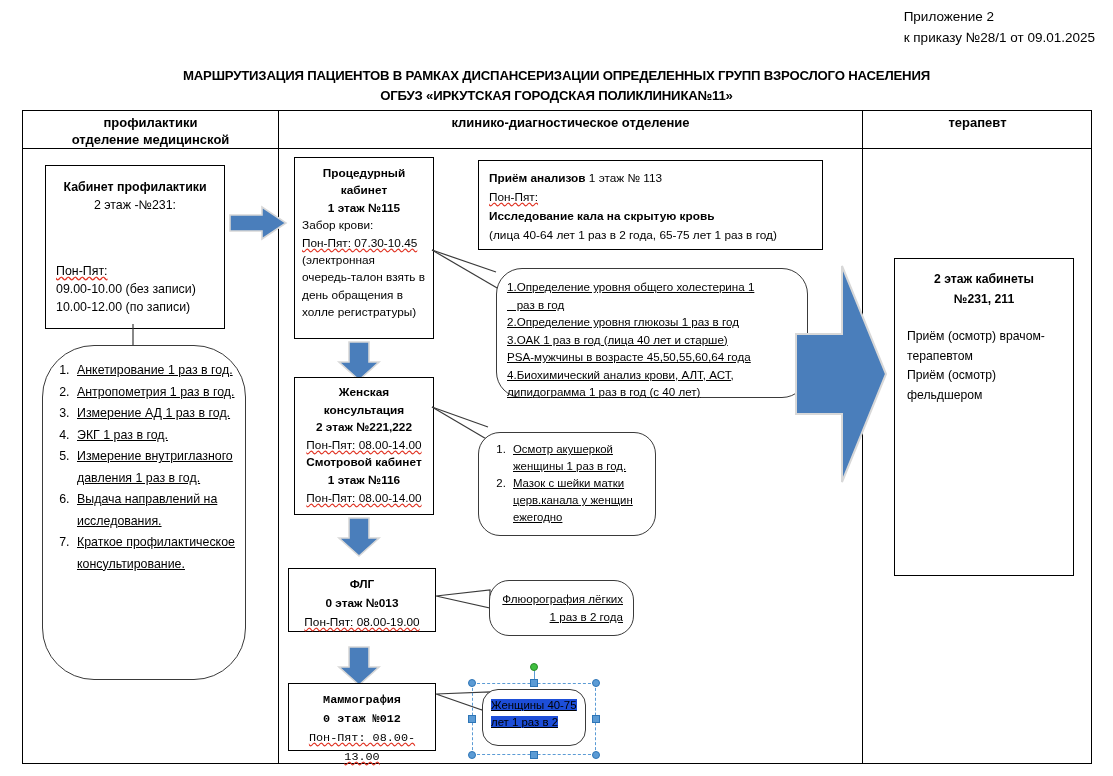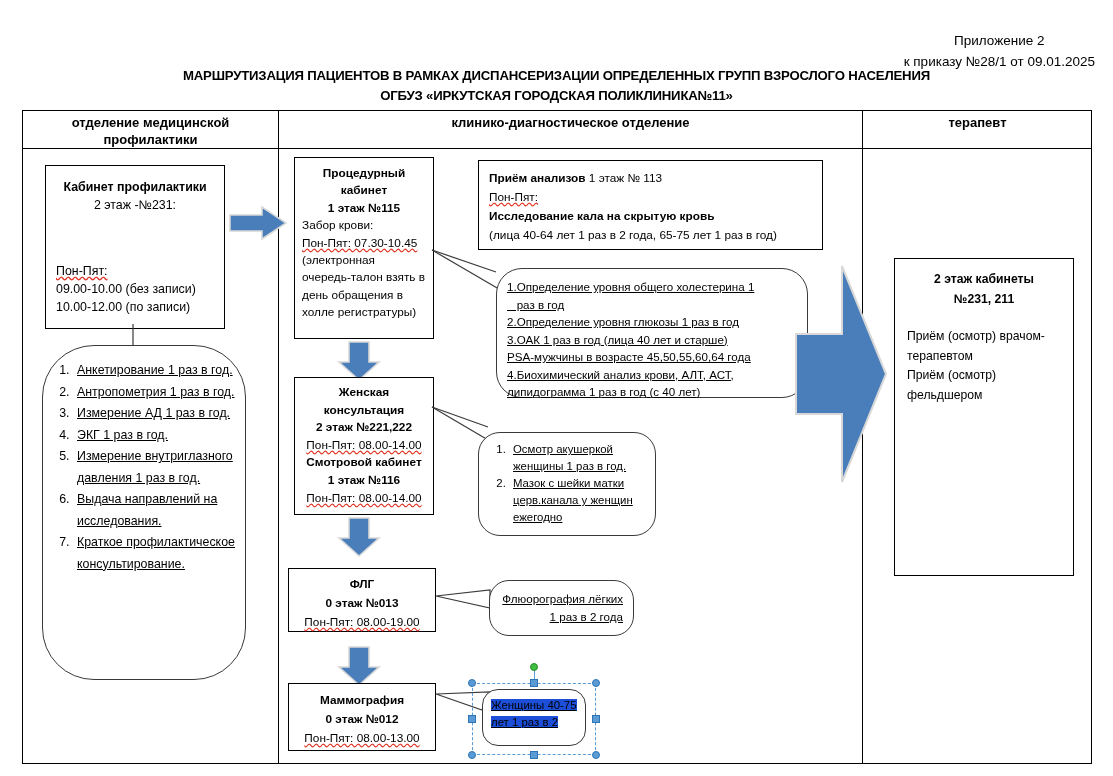--- a/index.html
+++ b/index.html
@@ -21,11 +21,10 @@
   #appendix {
     right: 18px;
     top: 6px;
-    text-align: center;
+    text-align: left;
     font-size: 13.5px;
     line-height: 21px;
     font-weight: 400;
-    margin-top: 24px;
   }
   #doc-title {
     left: 0;

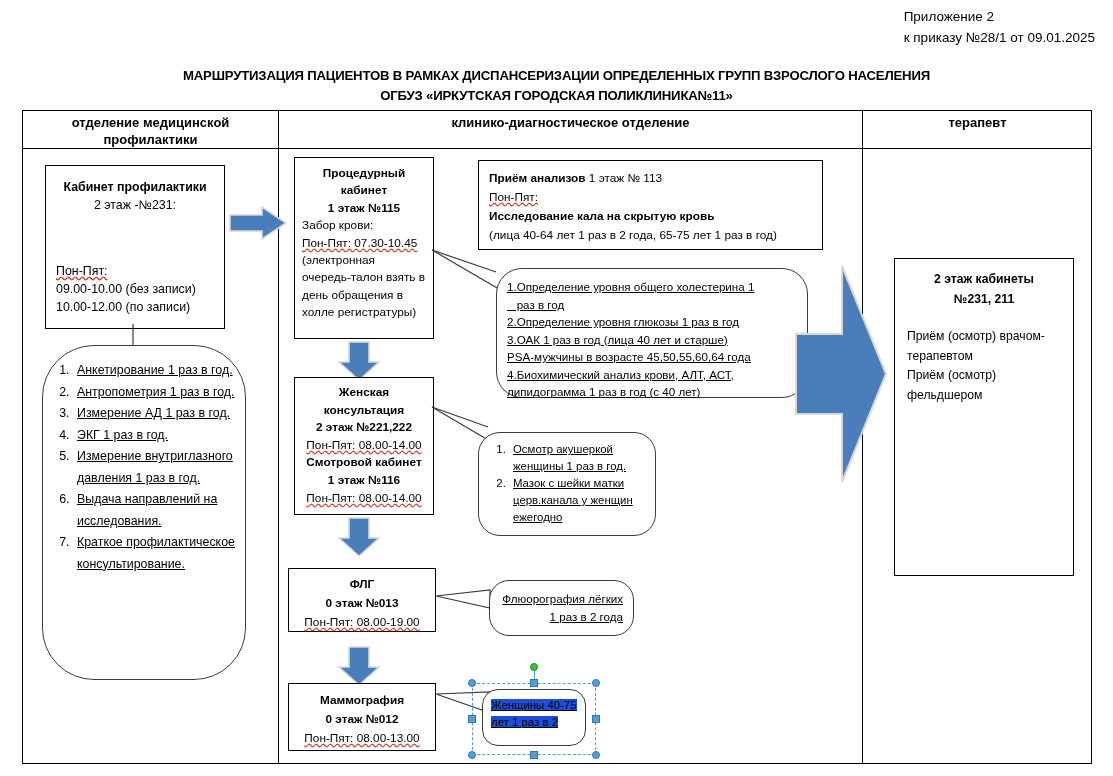--- a/index.html
+++ b/index.html
@@ -151,8 +151,8 @@
 <div class="abs vrule" id="vrule-2"></div>
 
 <div class="abs col-head" id="col-head-1">
+  <div>профилактики</div>
   <div>отделение медицинской</div>
-  <div>профилактики</div>
 </div>
 <div class="abs col-head" id="col-head-2">
   <div>клинико-диагностическое отделение</div>

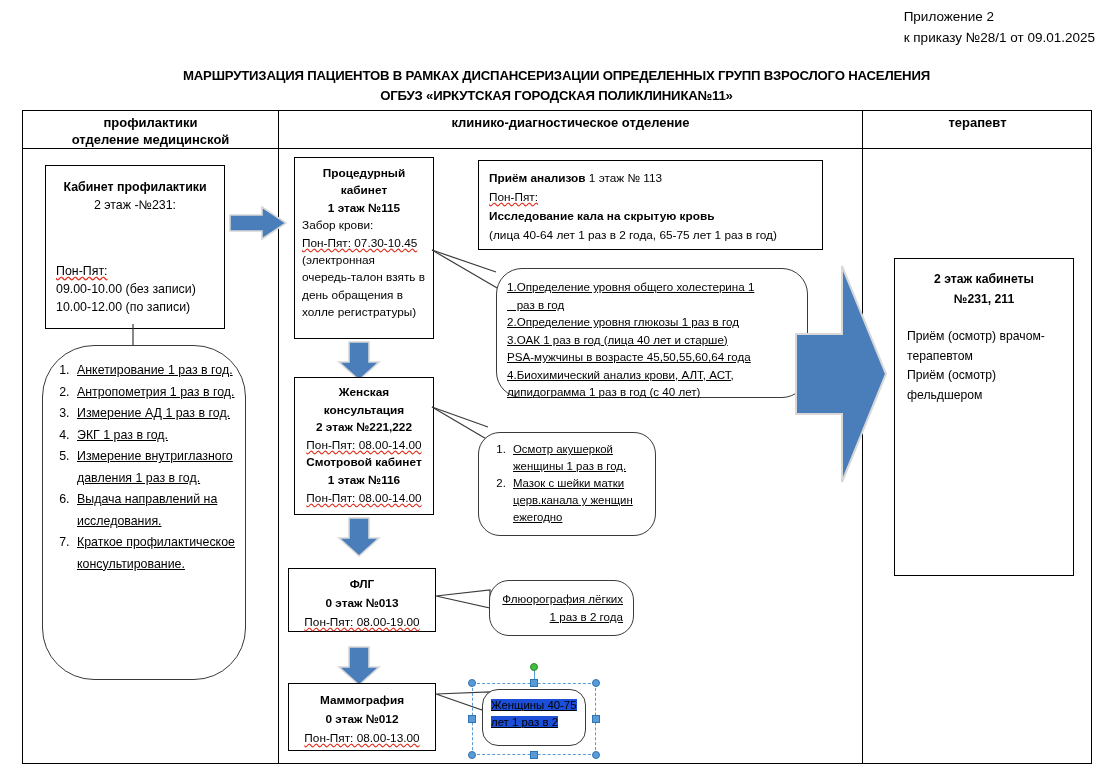--- a/index.html
+++ b/index.html
@@ -272,7 +272,7 @@
   <path d="M 11 2 L 31 2 L 31 22 L 41 22 L 21 40 L 1 22 L 11 22 Z" fill="#4a7ebb" stroke="#d8d8d8" stroke-width="1.6"></path>
 </svg>
 
-<div class="abs box" style="left:288px; top:683px; width:148px; height:68px; padding:7px 4px 0 4px; font-size:11.8px; line-height:19px;">
+<div class="abs box" style="left:288px; top:683px; width:148px; height:68px; padding:7px 4px 0 4px; font-size:11.8px; line-height:19px;font-family:Liberation Mono, monospace;">
   <div class="ctr bold">Маммография</div>
   <div class="ctr bold">0 этаж №012</div>
   <div class="ctr"><span class="sp">Пон-Пят: 08.00-13.00</span></div>

